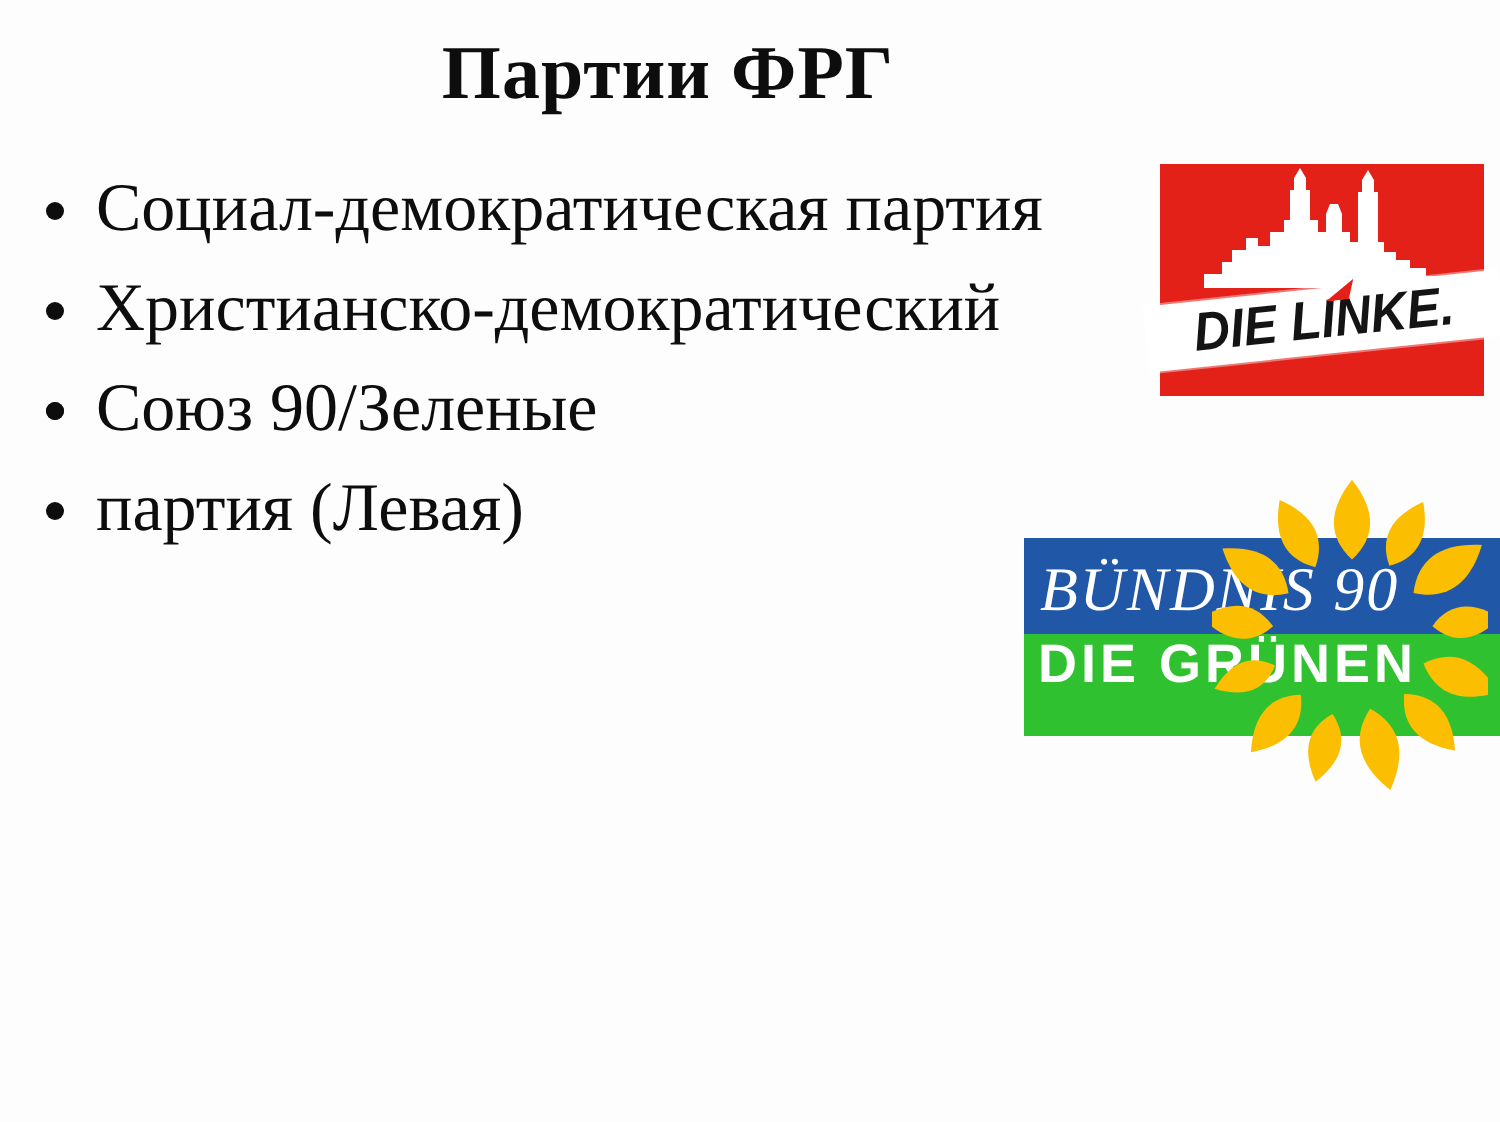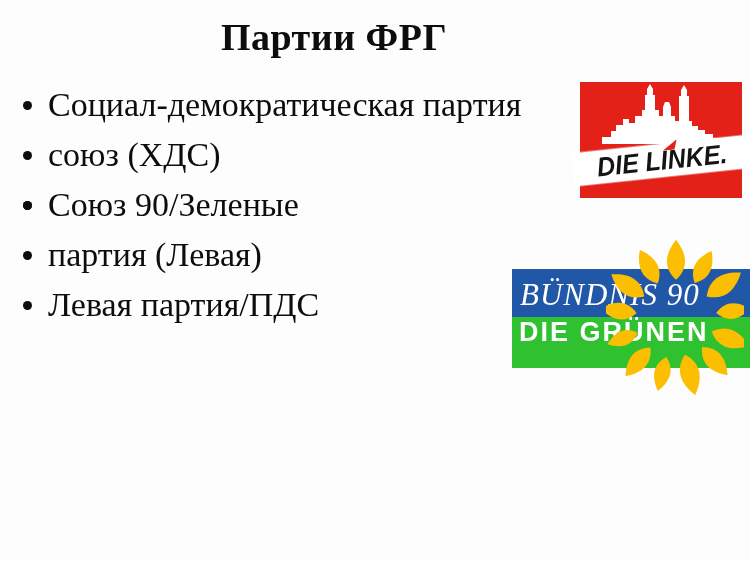--- a/index.html
+++ b/index.html
@@ -49,6 +49,7 @@
     </li>
     <li class="bullet-item">
       <span class="bullet-dot"></span>
+      <span class="bullet-line">Христианско-демократический</span>
       <span class="bullet-line">союз (ХДС)</span>
     </li>
     <li class="bullet-item">

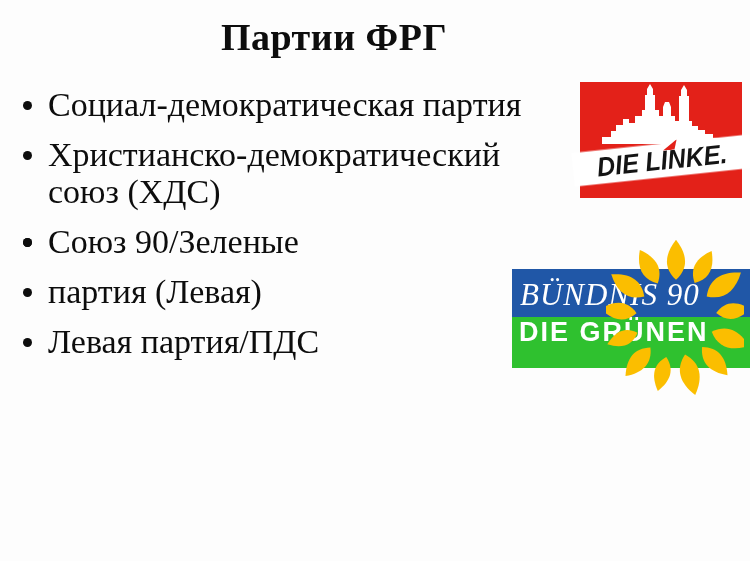--- a/index.html
+++ b/index.html
@@ -50,7 +50,6 @@
     <li class="bullet-item">
       <span class="bullet-dot"></span>
       <span class="bullet-line">Христианско-демократический</span>
-      <span class="bullet-line">союз (ХДС)</span>
     </li>
     <li class="bullet-item">
       <span class="bullet-dot"></span>

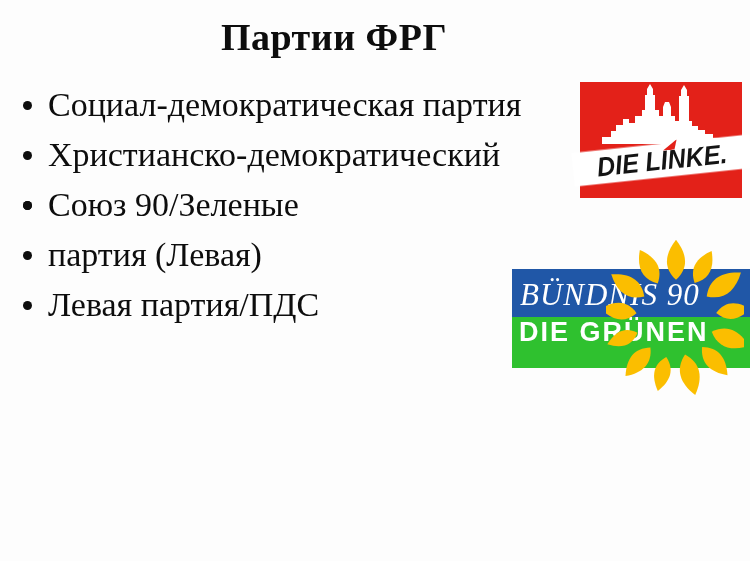--- a/index.html
+++ b/index.html
@@ -62,10 +62,6 @@
       <span class="bullet-dot"></span>
       <span class="bullet-line">партия (Левая)</span>
     </li>
-    <li class="bullet-item">
-      <span class="bullet-dot"></span>
-      <span class="bullet-line">Левая партия/ПДС</span>
-    </li>
   </ul>
 
   <div class="linke-logo">

